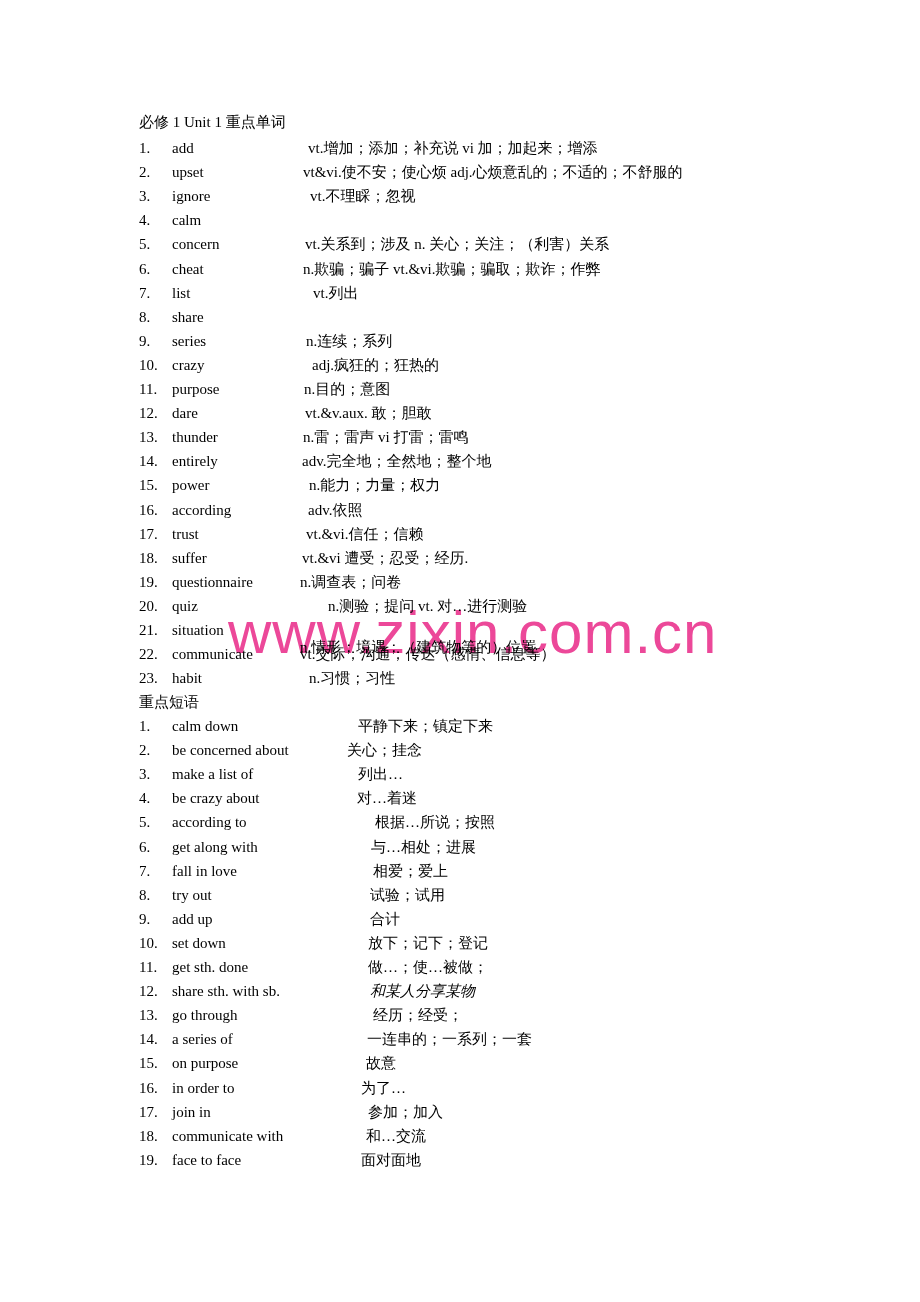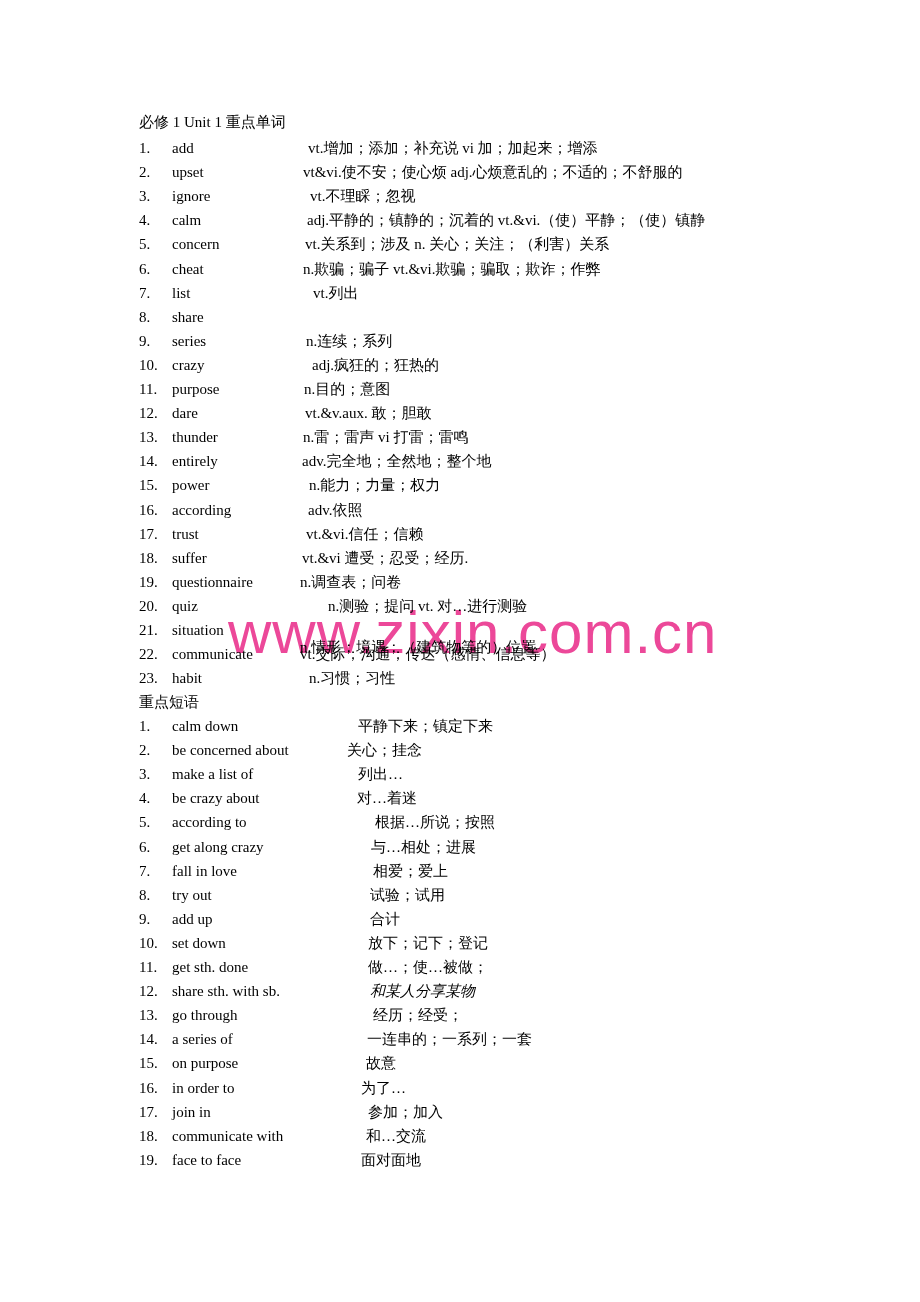--- a/index.html
+++ b/index.html
@@ -52,7 +52,6 @@
       <div class="line" style="top: 208.3px; width: 920px;">
         <span class="num">4.</span>
         <span class="term">calm</span>
-        <span class="def" style="left: 307px;">adj.平静的；镇静的；沉着的  vt.&amp;vi.（使）平静；（使）镇静</span>
       </div>
       <div class="line" style="top: 232.4px; width: 920px;">
         <span class="num">5.</span>

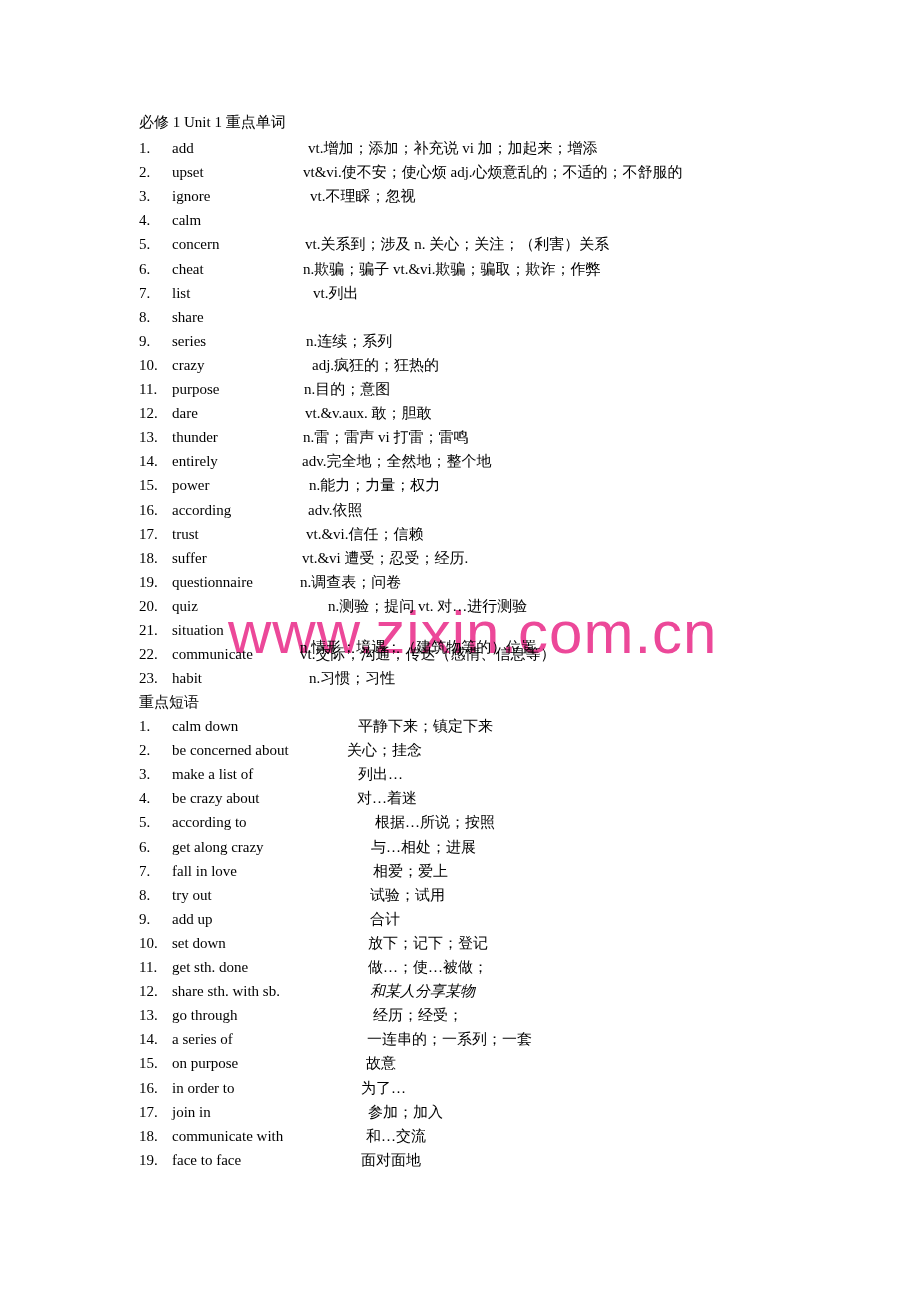--- a/index.html
+++ b/index.html
@@ -179,7 +179,7 @@
       </div>
       <div class="line" style="top: 834.5px; width: 920px;">
         <span class="num">6.</span>
-        <span class="term">get along crazy</span>
+        <span class="term">get along with</span>
         <span class="def" style="left: 371px;">与…相处；进展</span>
       </div>
       <div class="line" style="top: 858.6px; width: 920px;">

